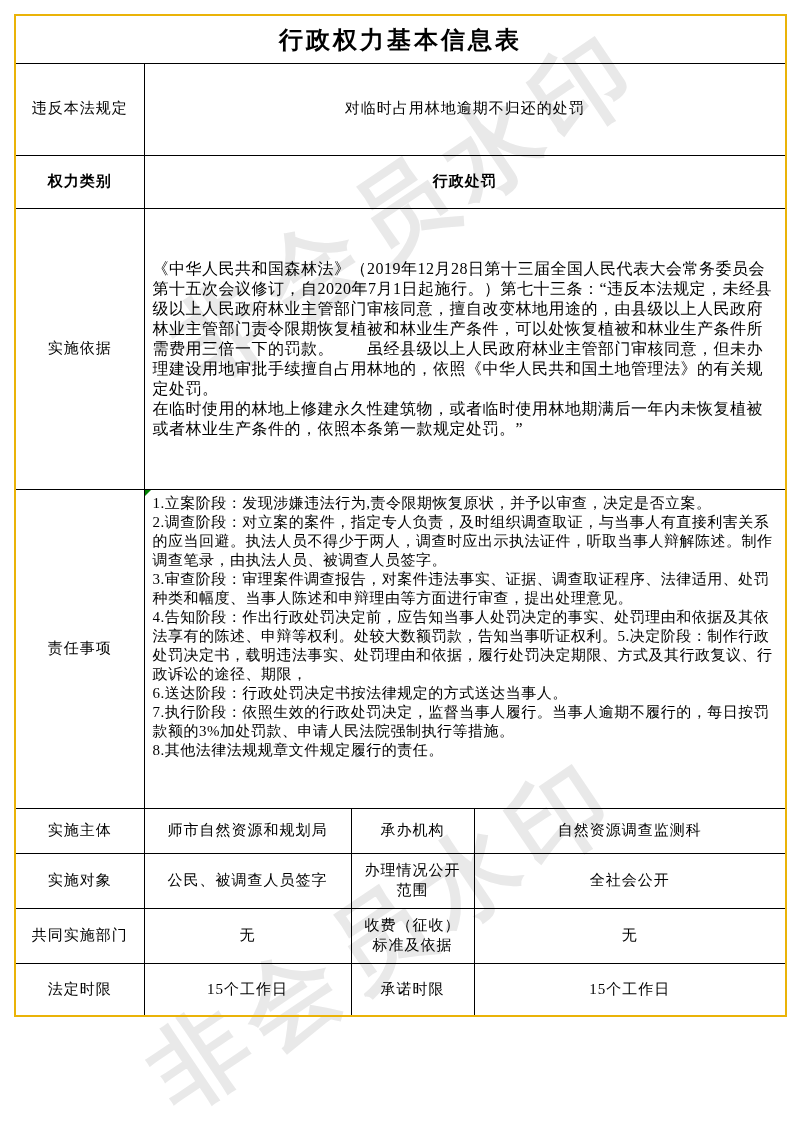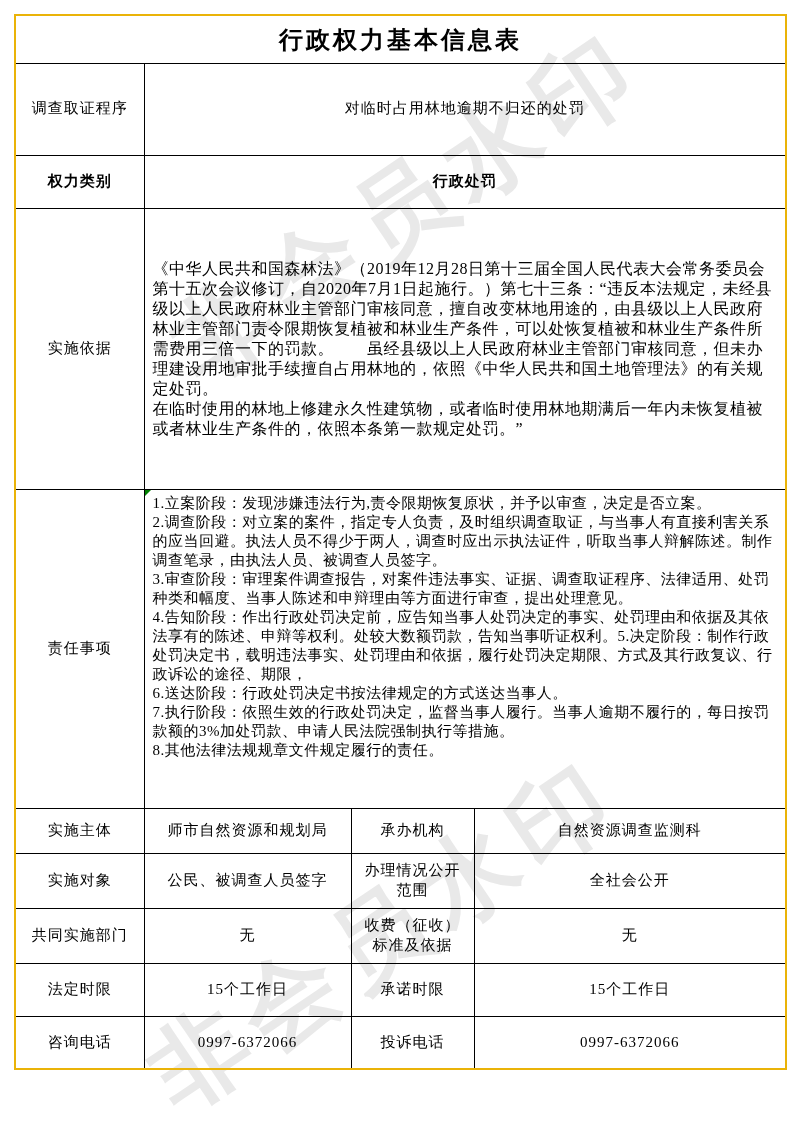--- a/index.html
+++ b/index.html
@@ -105,7 +105,7 @@
         <td colspan="4" class="title-cell">行政权力基本信息表</td>
       </tr>
       <tr class="r1">
-        <td class="label-cell">调查取证程序</td>
+        <td class="label-cell">违反本法规定</td>
         <td colspan="3">对临时占用林地逾期不归还的处罚</td>
       </tr>
       <tr class="r2">

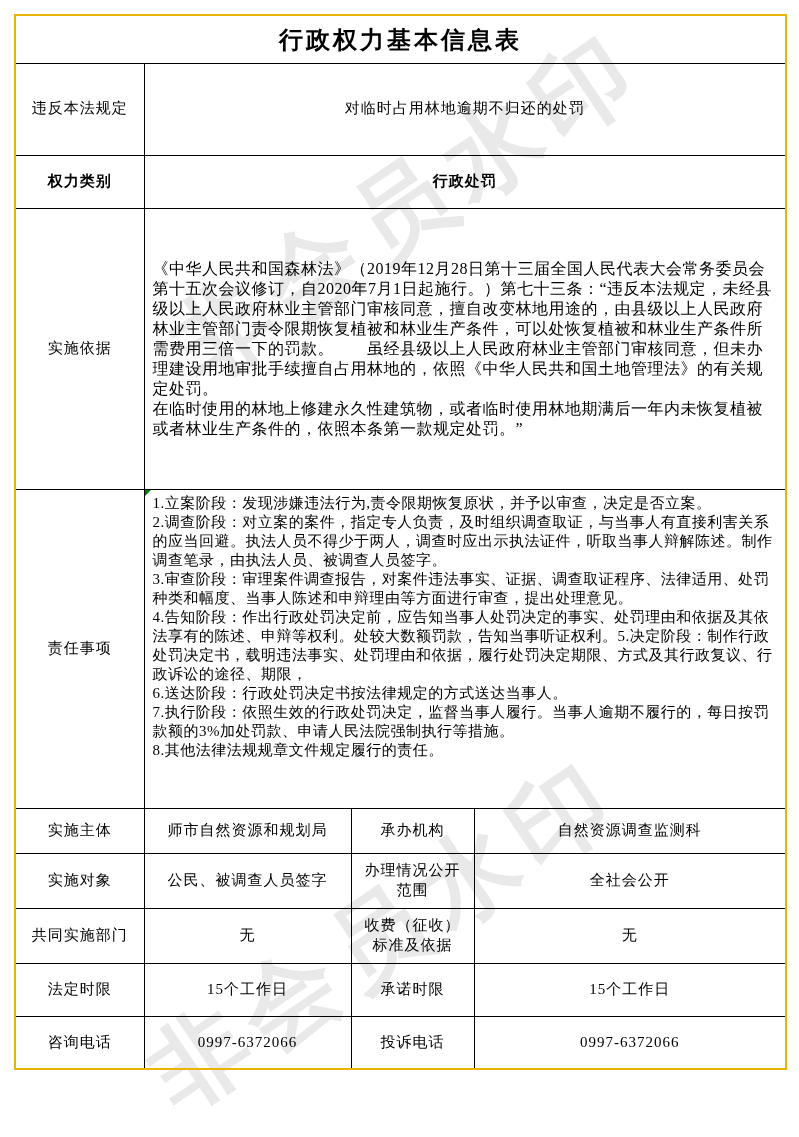--- a/index.html
+++ b/index.html
@@ -151,12 +151,6 @@
         <td class="label-cell">承诺时限</td>
         <td>15个工作日</td>
       </tr>
-      <tr class="r9">
-        <td class="label-cell">咨询电话</td>
-        <td>0997-6372066</td>
-        <td class="label-cell">投诉电话</td>
-        <td>0997-6372066</td>
-      </tr>
     </tbody>
   </table>
 

